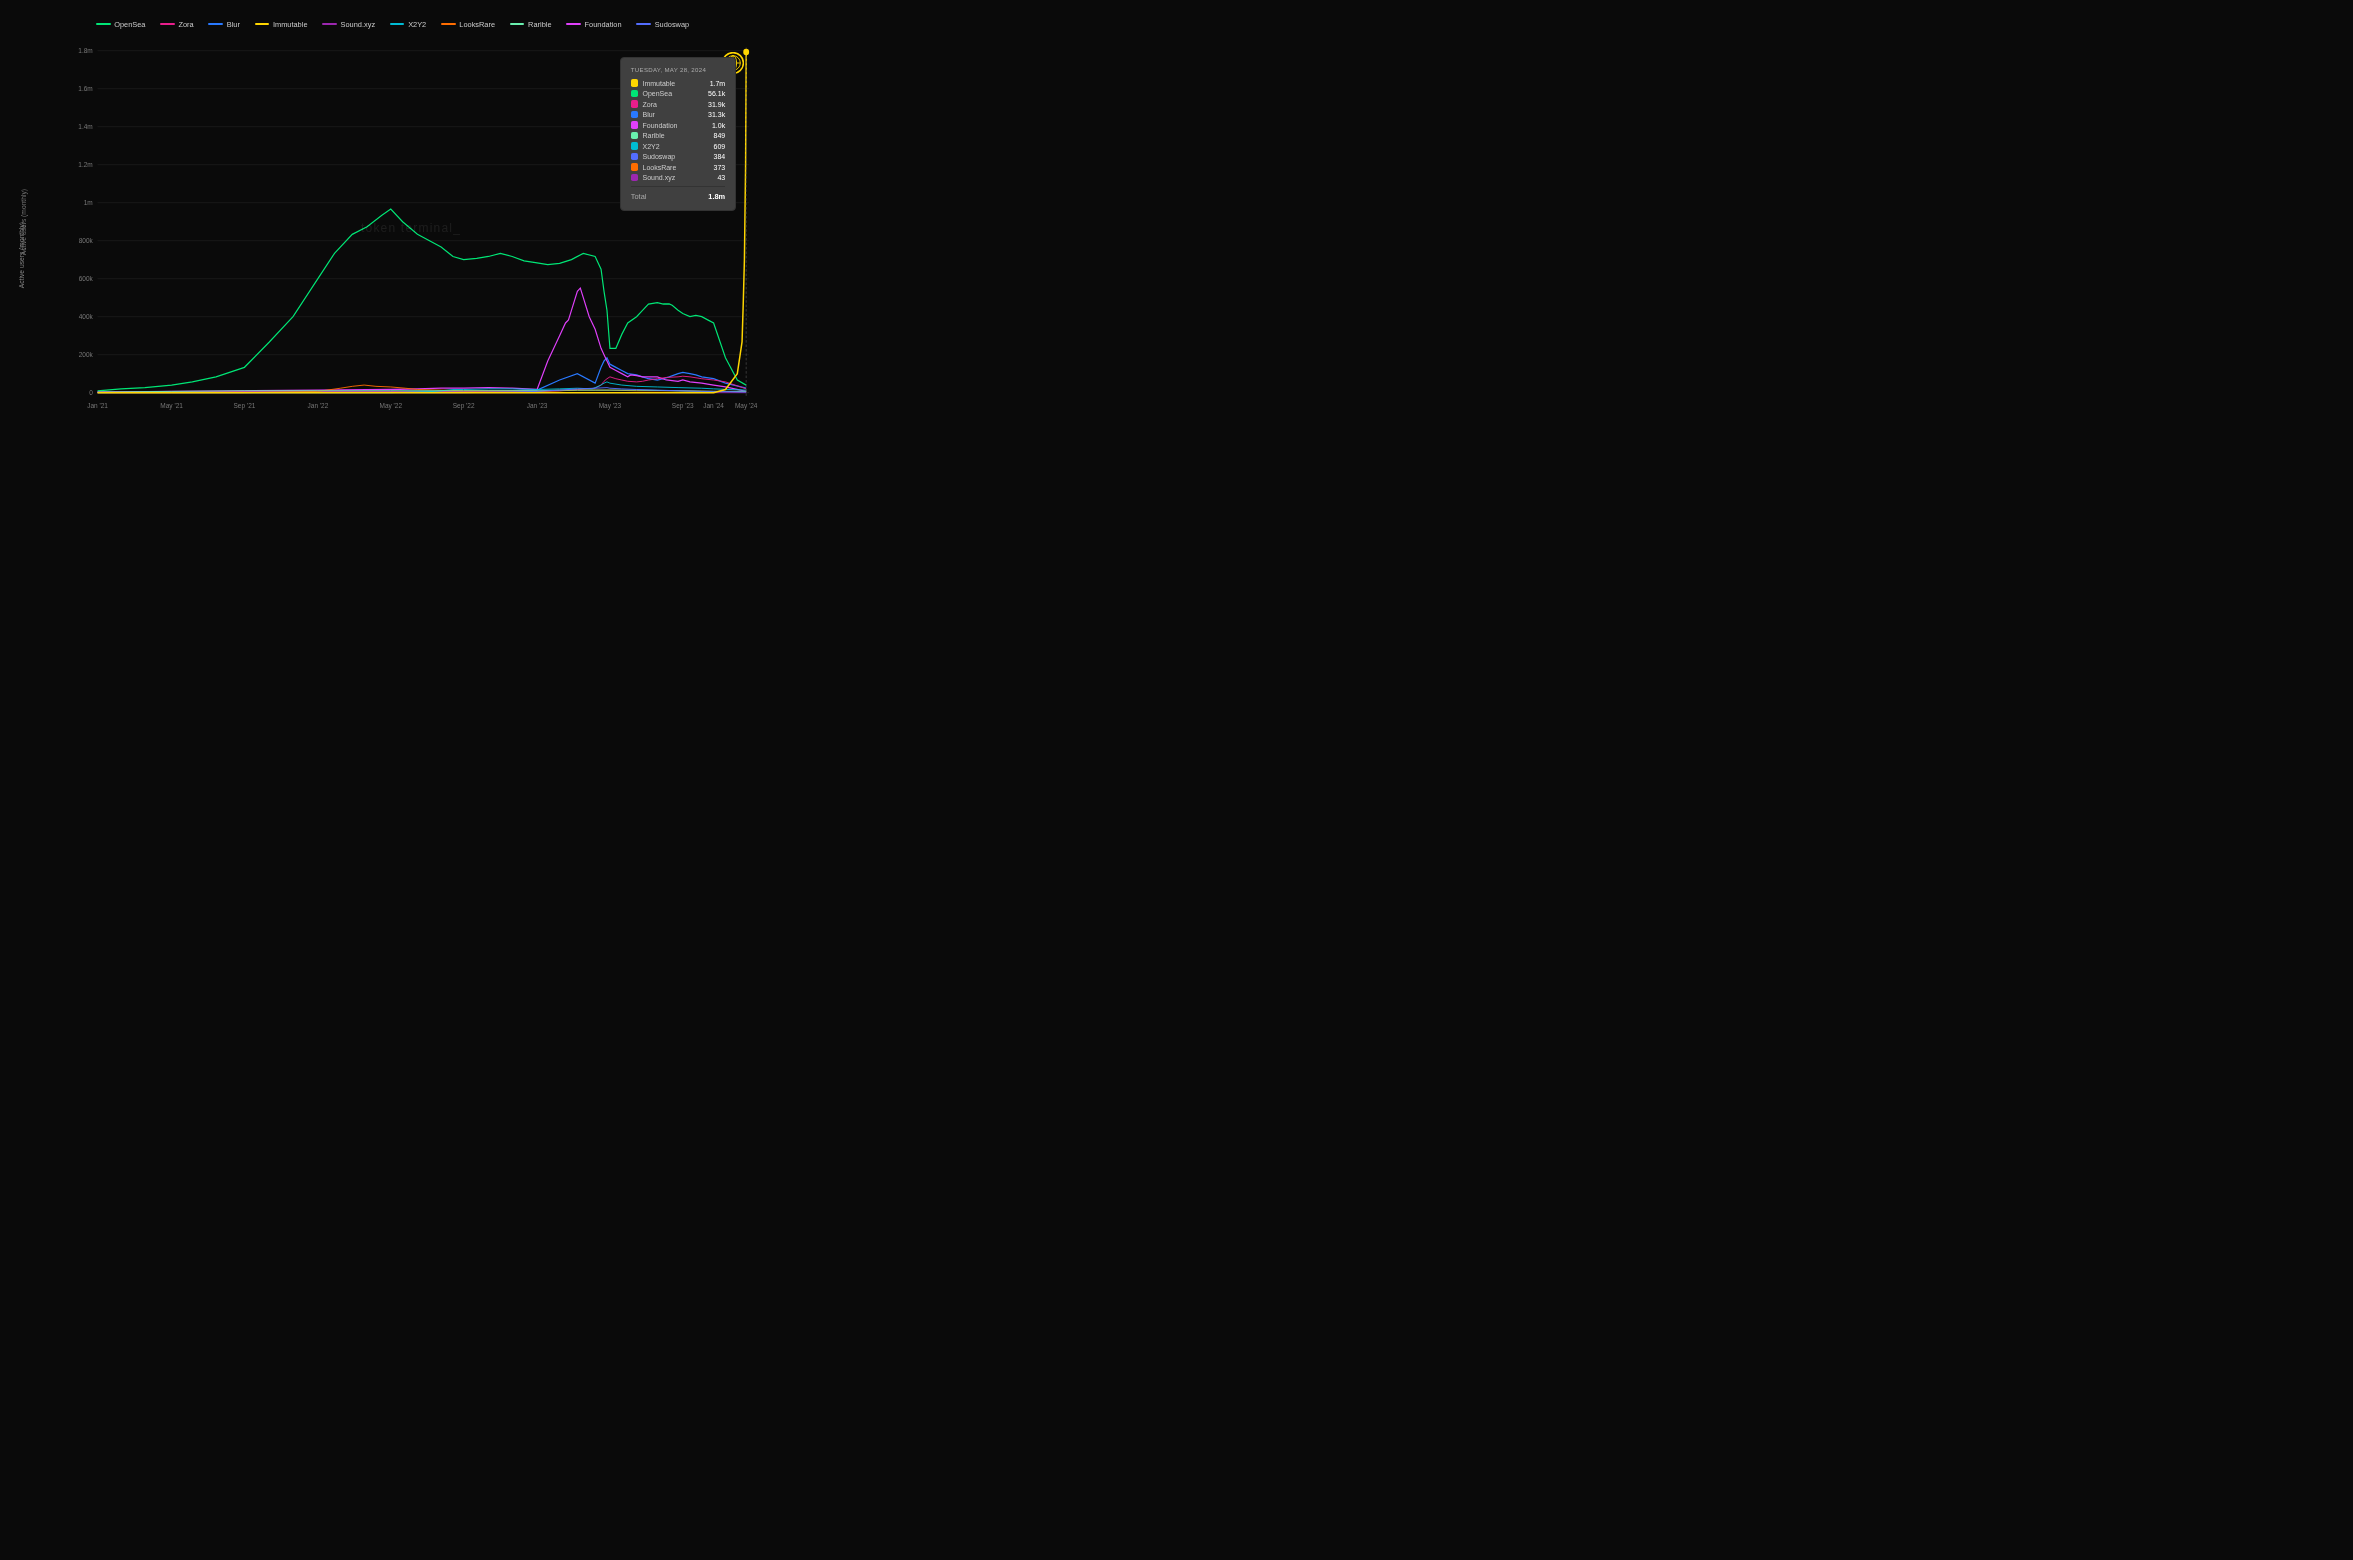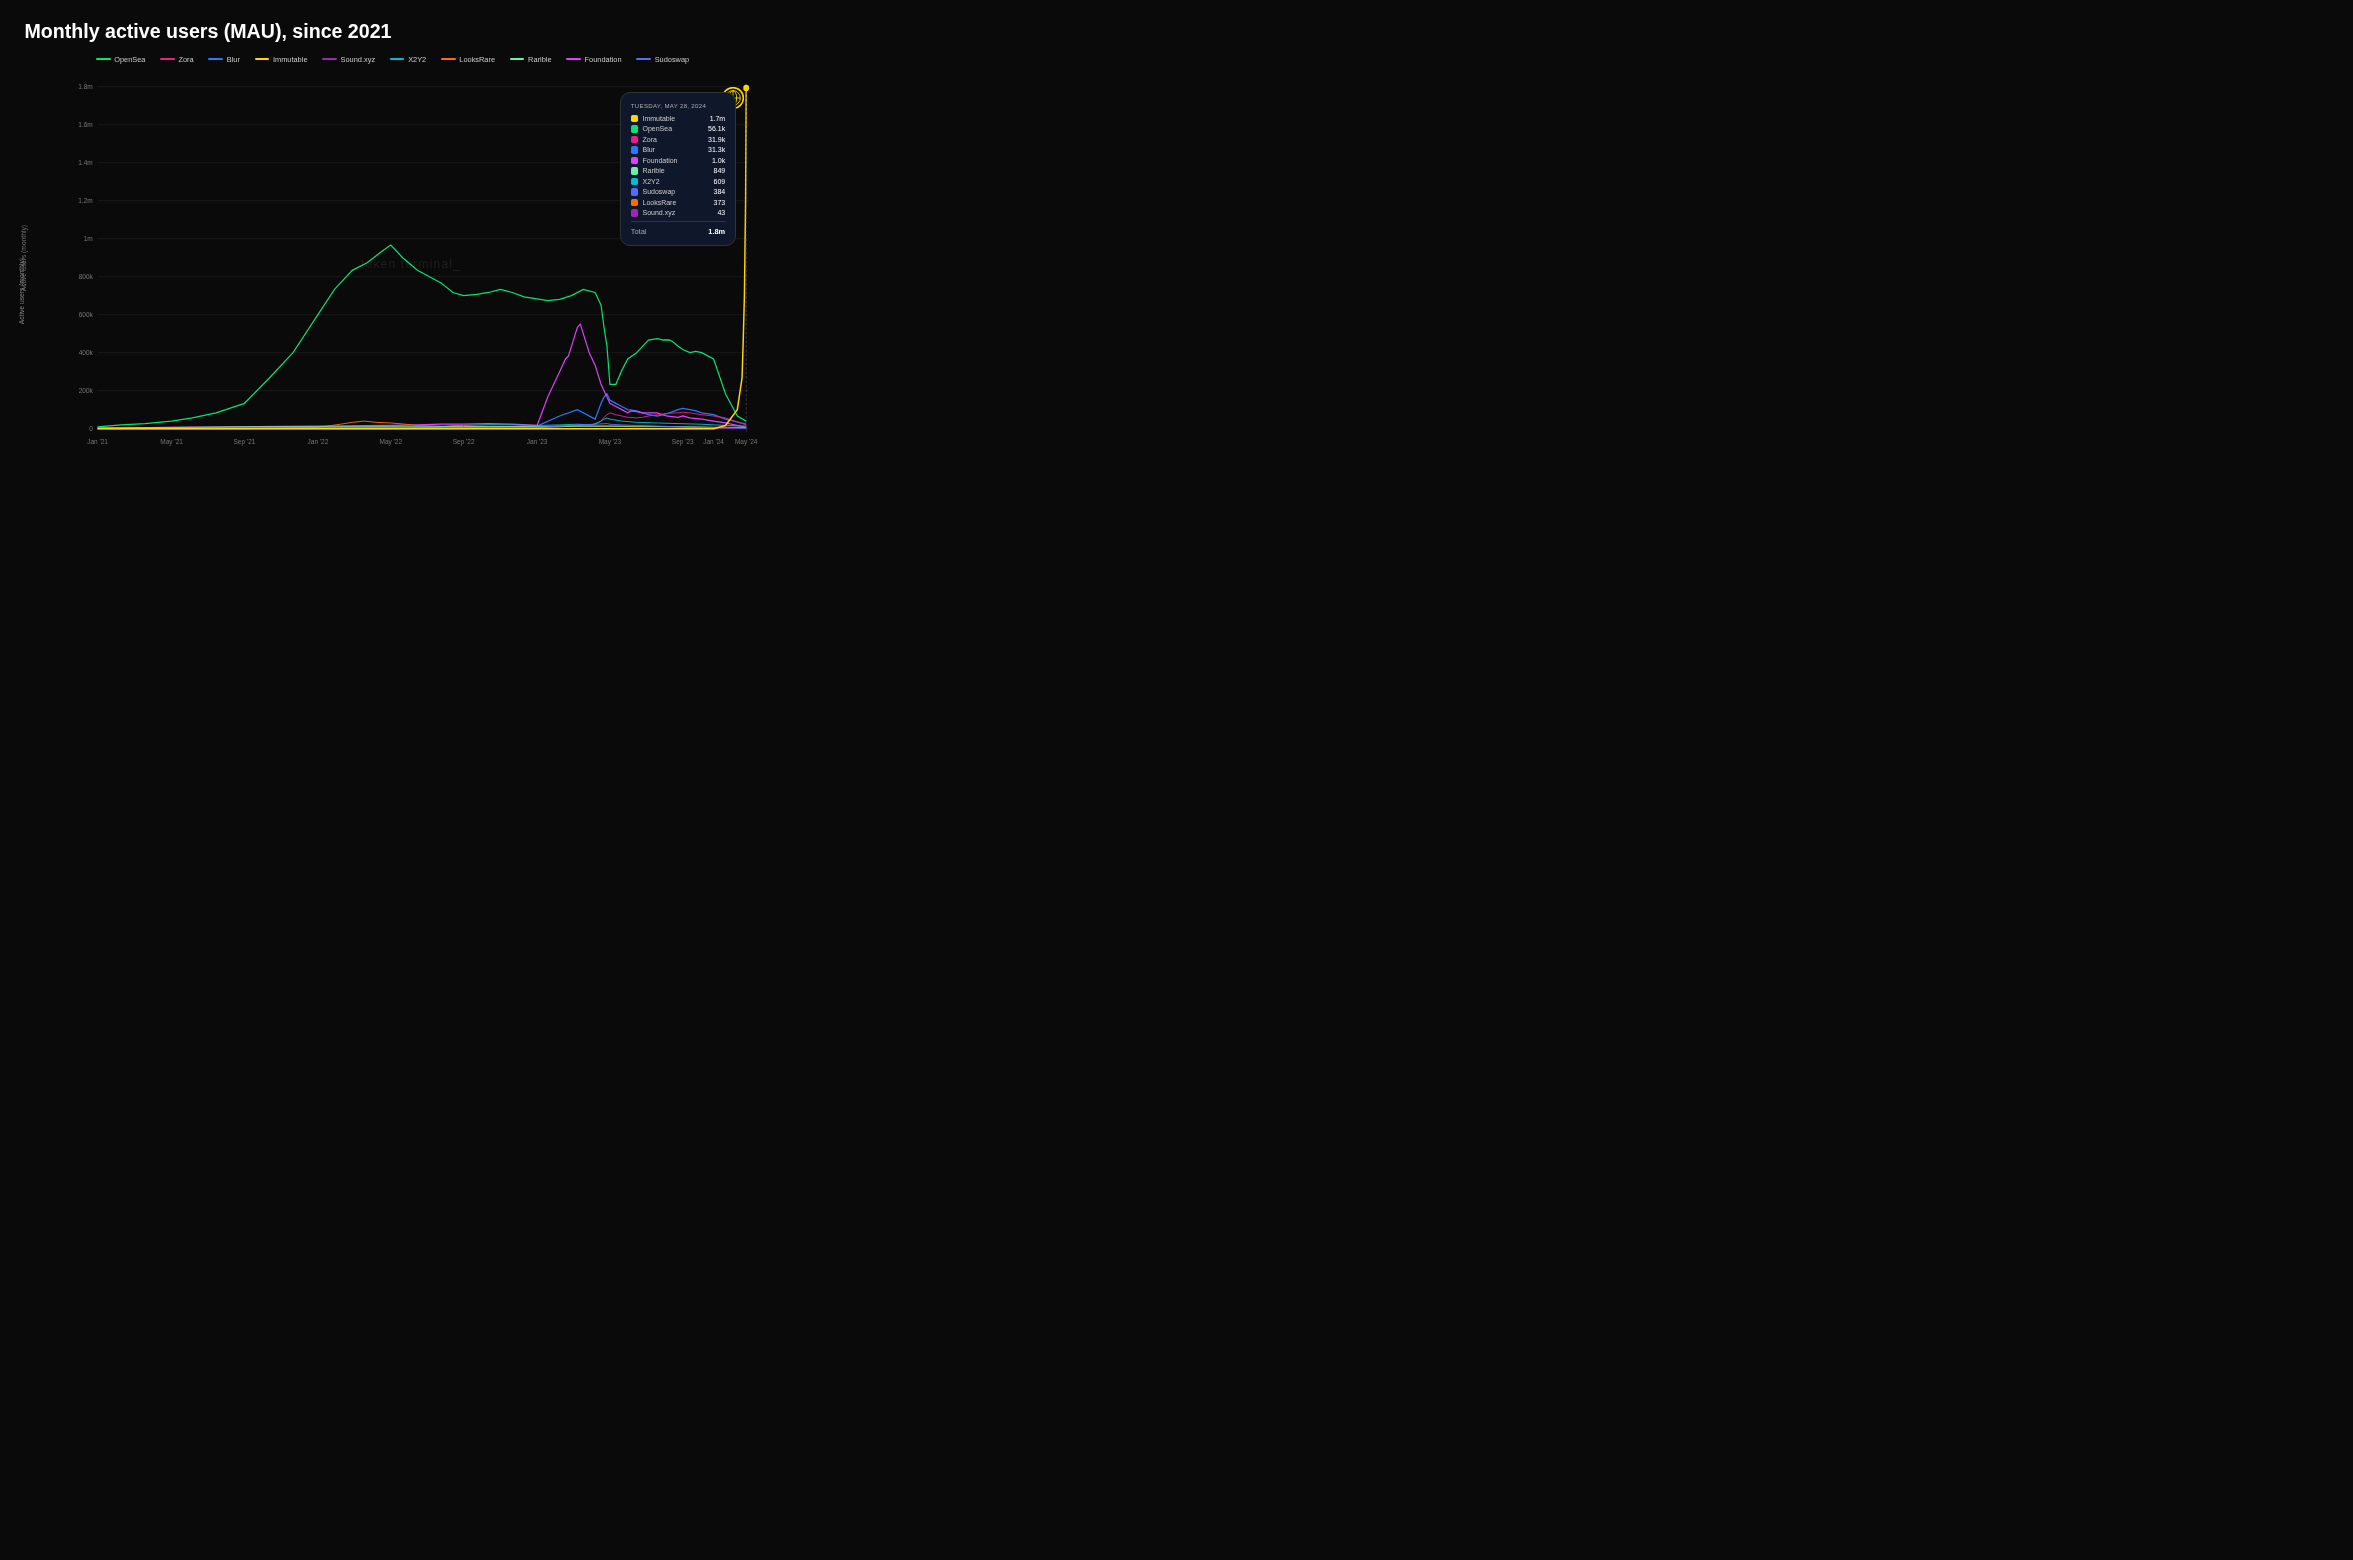--- a/index.html
+++ b/index.html
@@ -141,7 +141,6 @@
 <body>
 
 <div class="chart-container">
-  <div class="chart-title">Monthly active users (MAU), since 2021</div>
 
   <div class="legend" id="legend-container">
       <div class="legend-item">

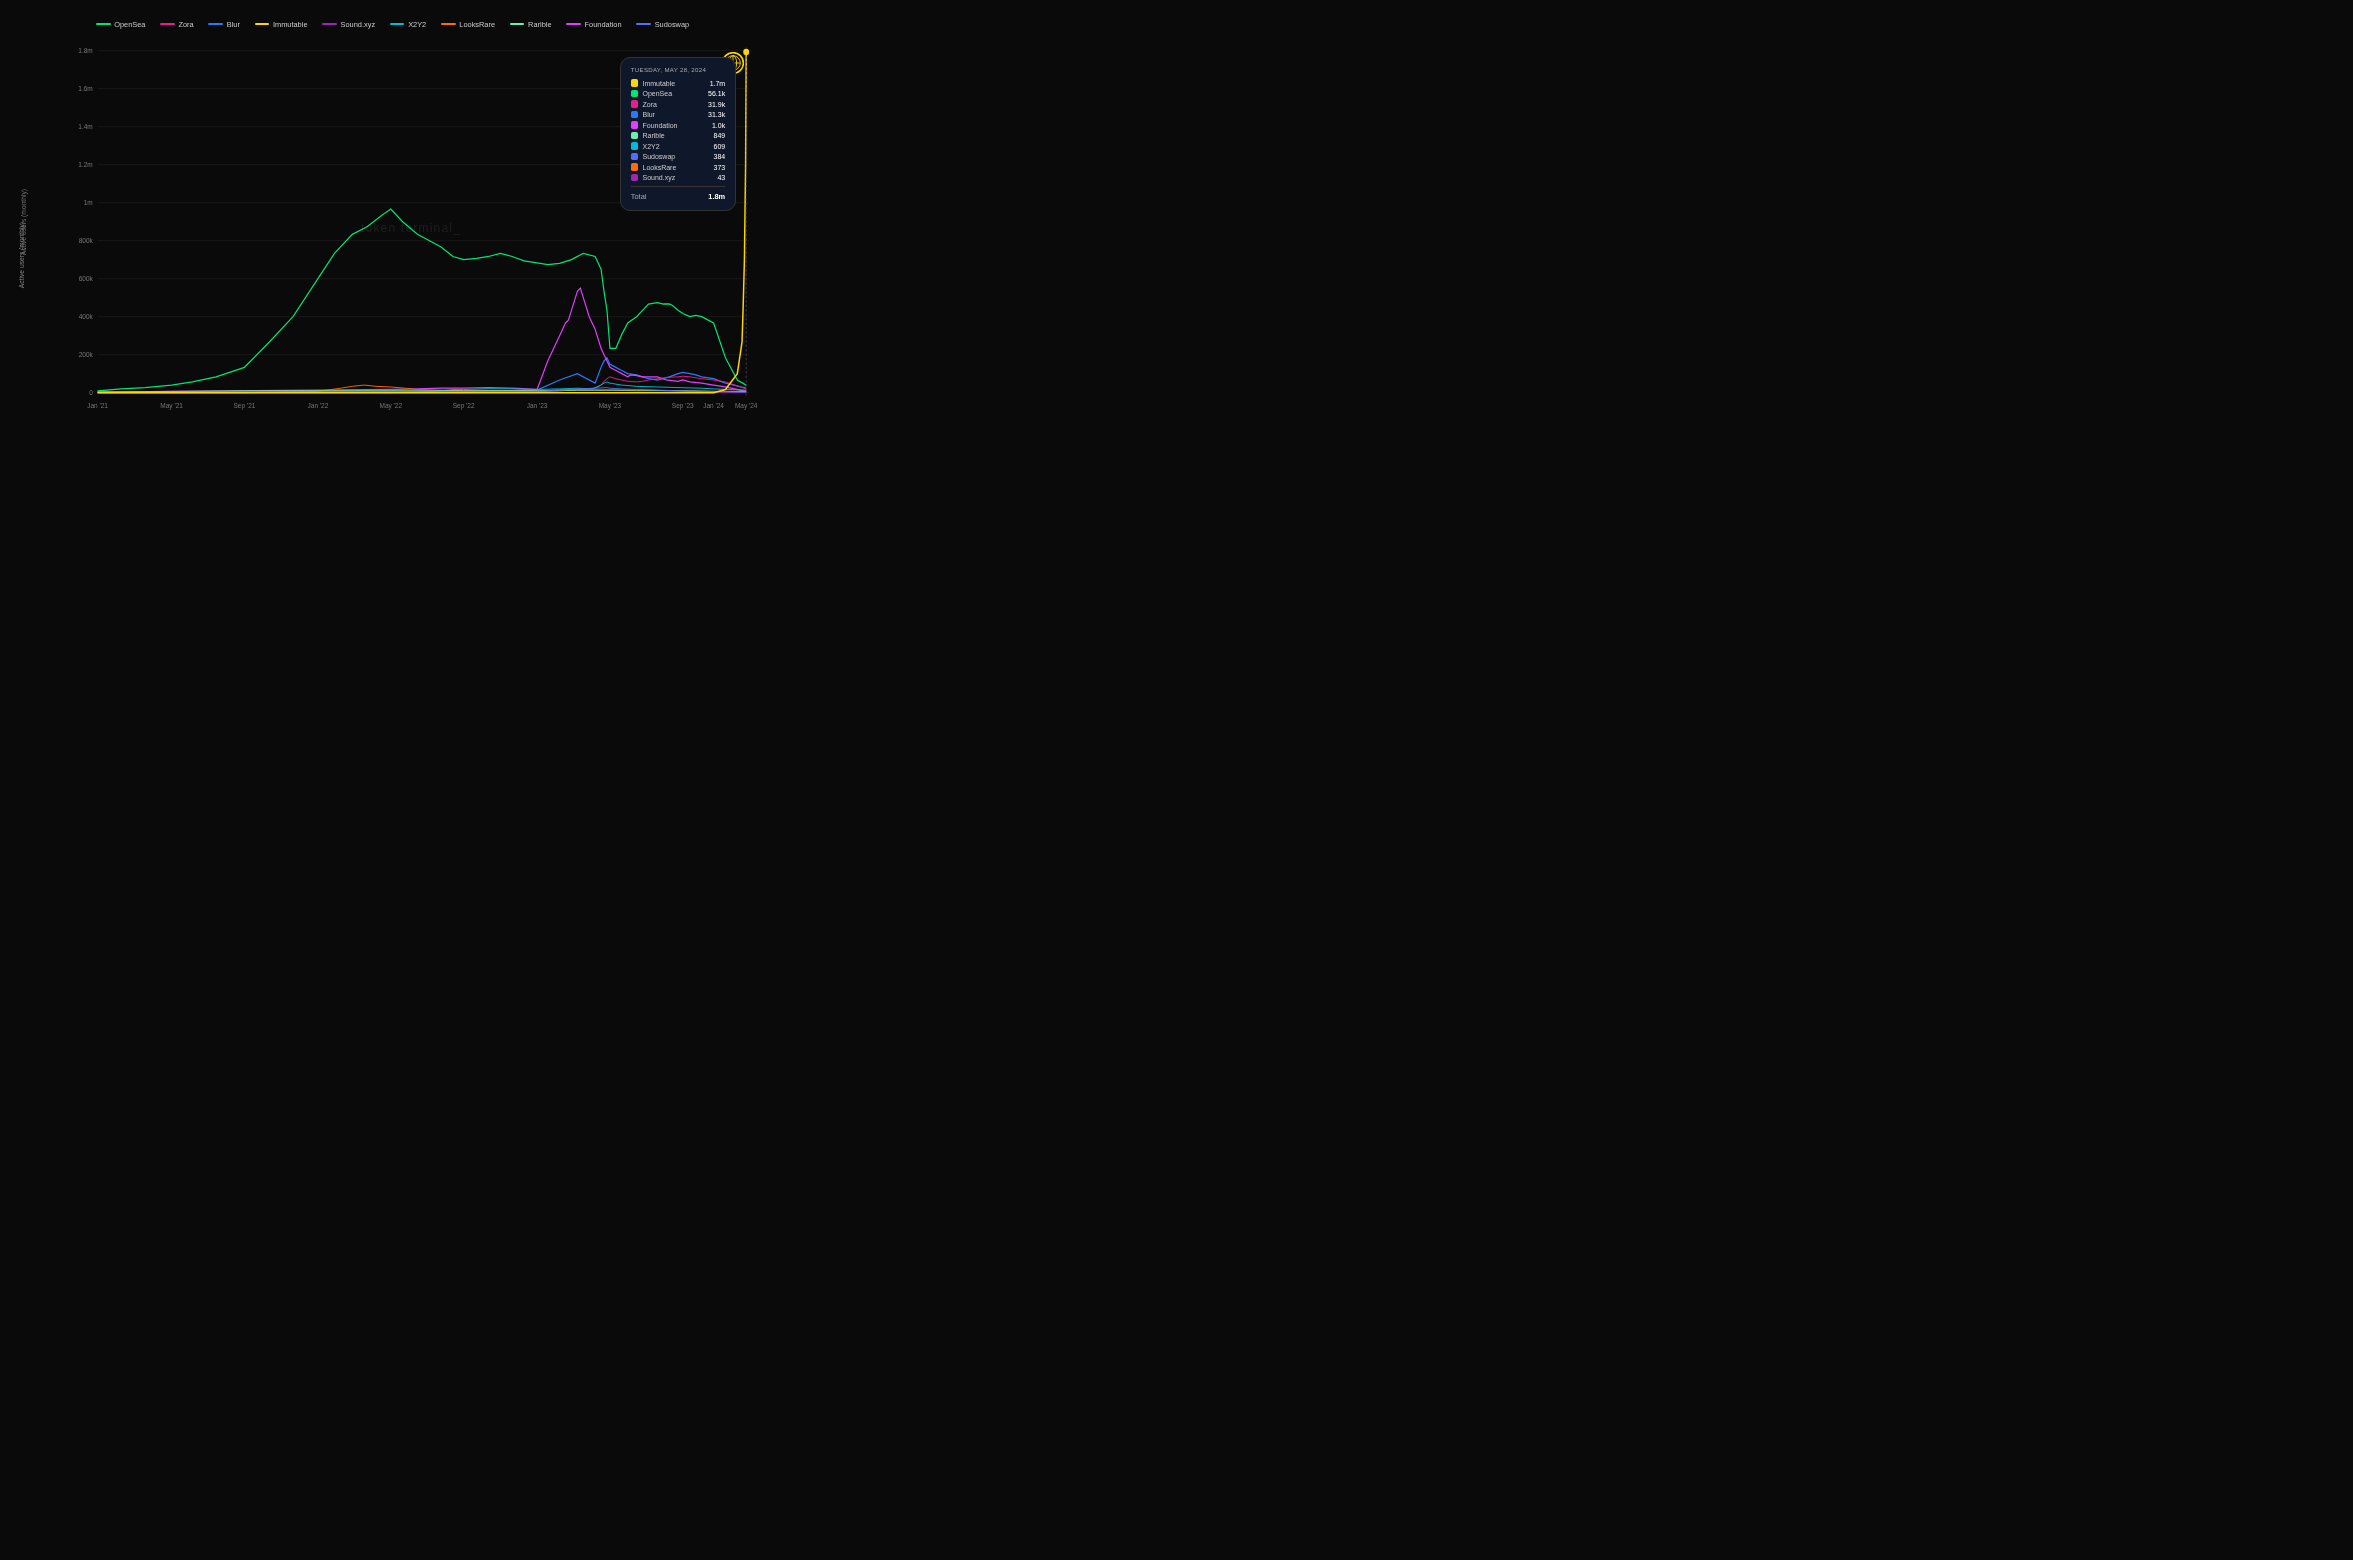--- a/index.html
+++ b/index.html
@@ -71,9 +71,9 @@
       position: absolute;
       right: 24.5px;
       top: 18.4px;
-      background: #0f172a;
+      background: #404040;
       border: 0.6px solid #333;
-      border-radius: 10px;
+      border-radius: 4px;
       padding: 8.6px 9.8px;
       font-size: 7.4px;
       min-width: 116px;

